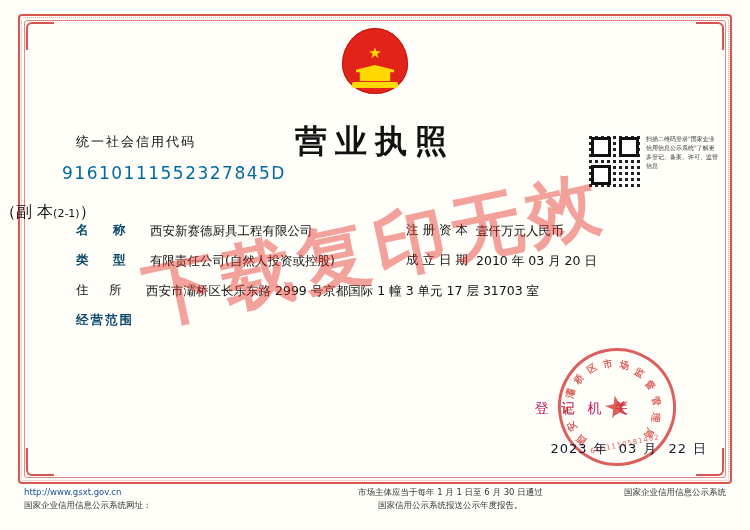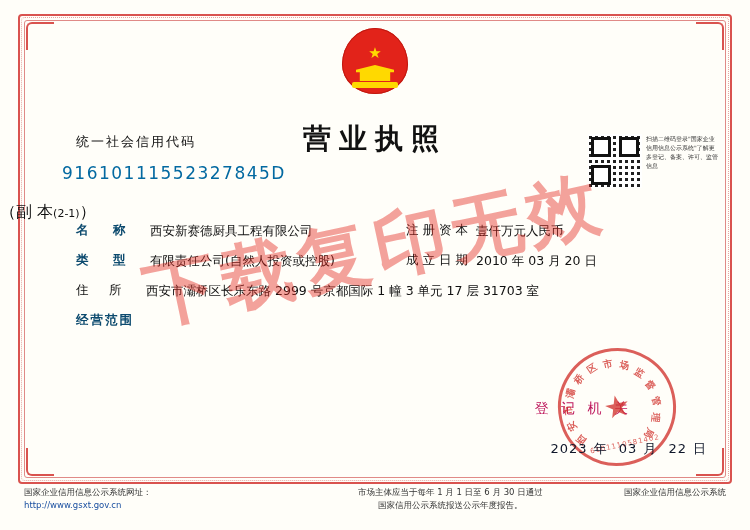--- a/index.html
+++ b/index.html
@@ -74,7 +74,7 @@
     position:absolute;left:0;right:0;top:120px;
     text-align:center;
     font-family:"DejaVu Sans","Liberation Sans",sans-serif;
-    font-size:28px;font-weight:bold;letter-spacing:8px;
+    font-size:32px;font-weight:bold;letter-spacing:8px;
     color:#111;
   }
   .subtitle{

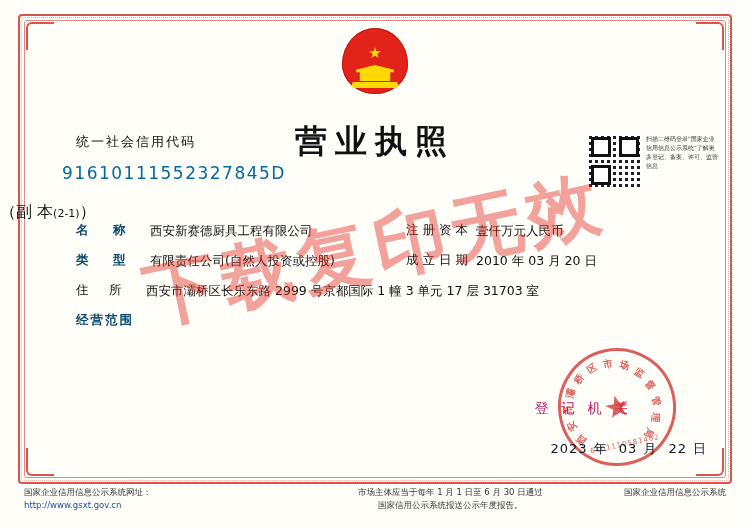--- a/index.html
+++ b/index.html
@@ -292,8 +292,8 @@
 
   <div class="footer">
     <div class="f-left">
+      <div><a href="#">http://www.gsxt.gov.cn</a></div>
       <div>国家企业信用信息公示系统网址：</div>
-      <div><a href="#">http://www.gsxt.gov.cn</a></div>
     </div>
     <div class="f-mid">
       <div>市场主体应当于每年 1 月 1 日至 6 月 30 日通过</div>

